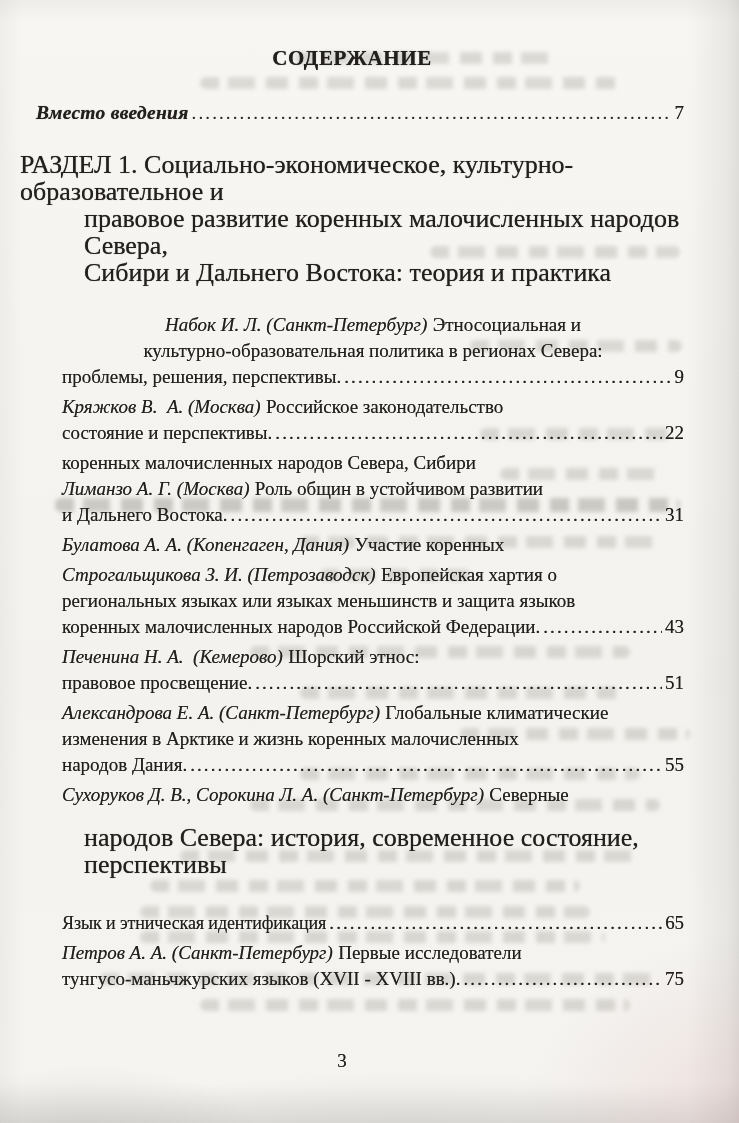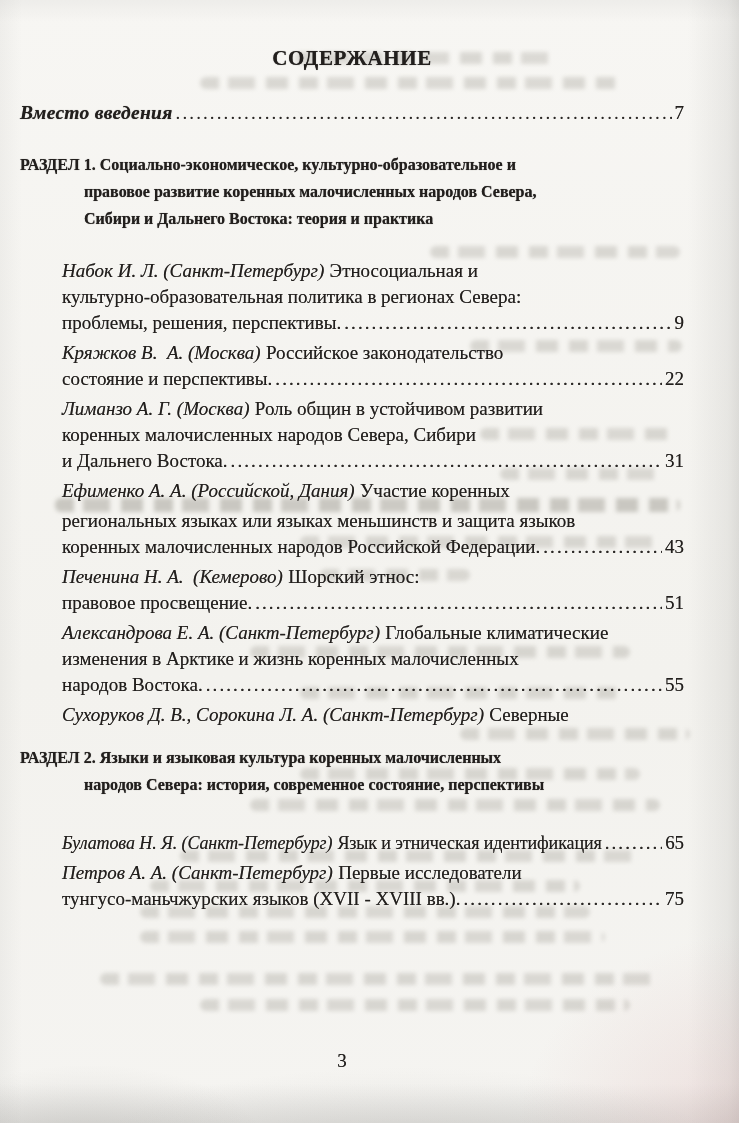--- a/index.html
+++ b/index.html
@@ -59,6 +59,7 @@
   .vmesto .vlabel{
     font-weight:bold;font-style:italic;letter-spacing:.3px;
     text-shadow:0 0 .7px rgba(30,28,26,.8);
+    margin-left:16px;
   }
 
   .section{

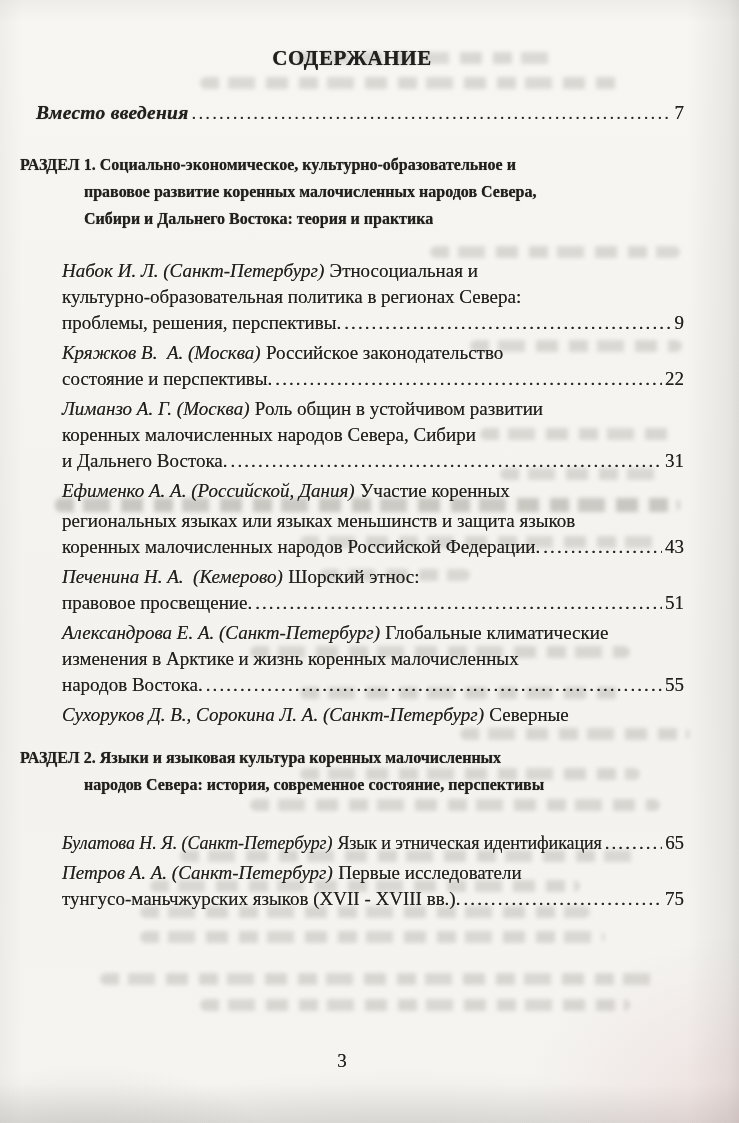--- a/index.html
+++ b/index.html
@@ -63,7 +63,7 @@
   }
 
   .section{
-    margin-top:26px;font-size:16px;font-weight:bold;line-height:27px;
+    margin-top:26px;font-size:26px;font-weight:normal;line-height:27px;
     text-shadow:0 0 .7px rgba(30,28,26,.8);
   }
   .section .scont{margin-left:64px;}

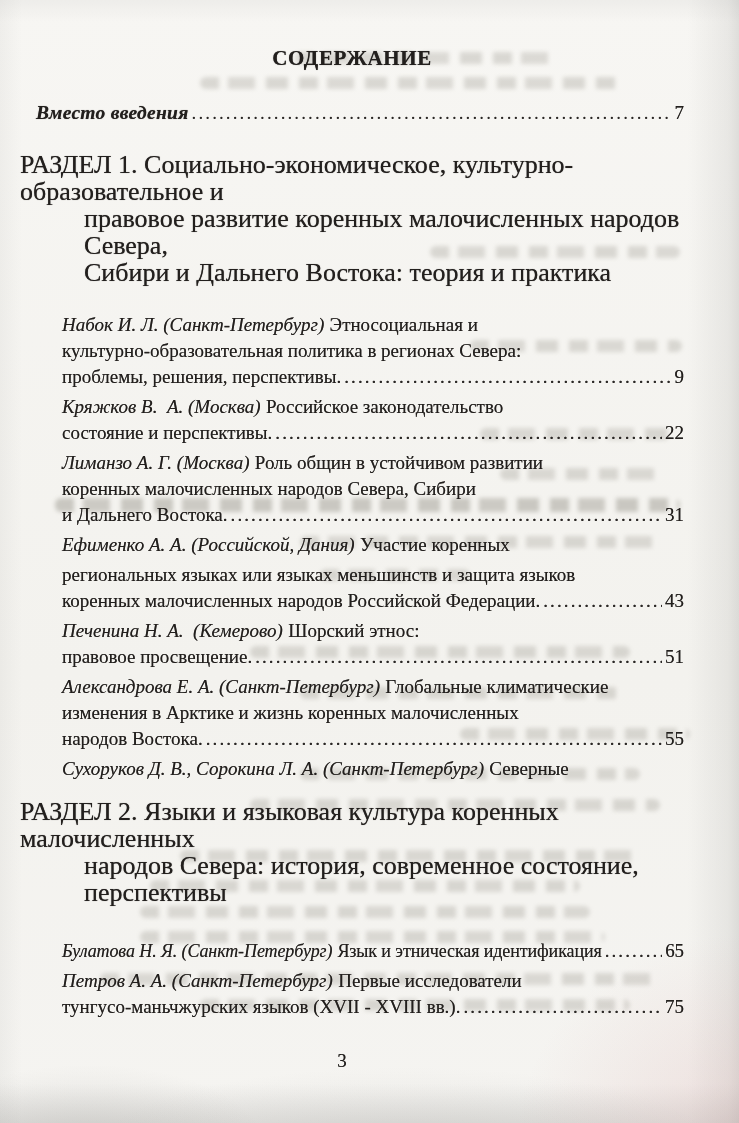--- a/index.html
+++ b/index.html
@@ -74,7 +74,7 @@
     font-size:19px;line-height:26px;
     text-shadow:0 0 .55px rgba(34,31,29,.65);
   }
-  .entry.first{margin-top:26px;}
+  .entry.first{margin-top:26px;text-align:center;}
   .entry.gap-lg{margin-top:32px;}
   .entry .author{font-style:italic;margin-right:.28em;}
   .entry.condensed{font-size:18px;letter-spacing:-.1px;}

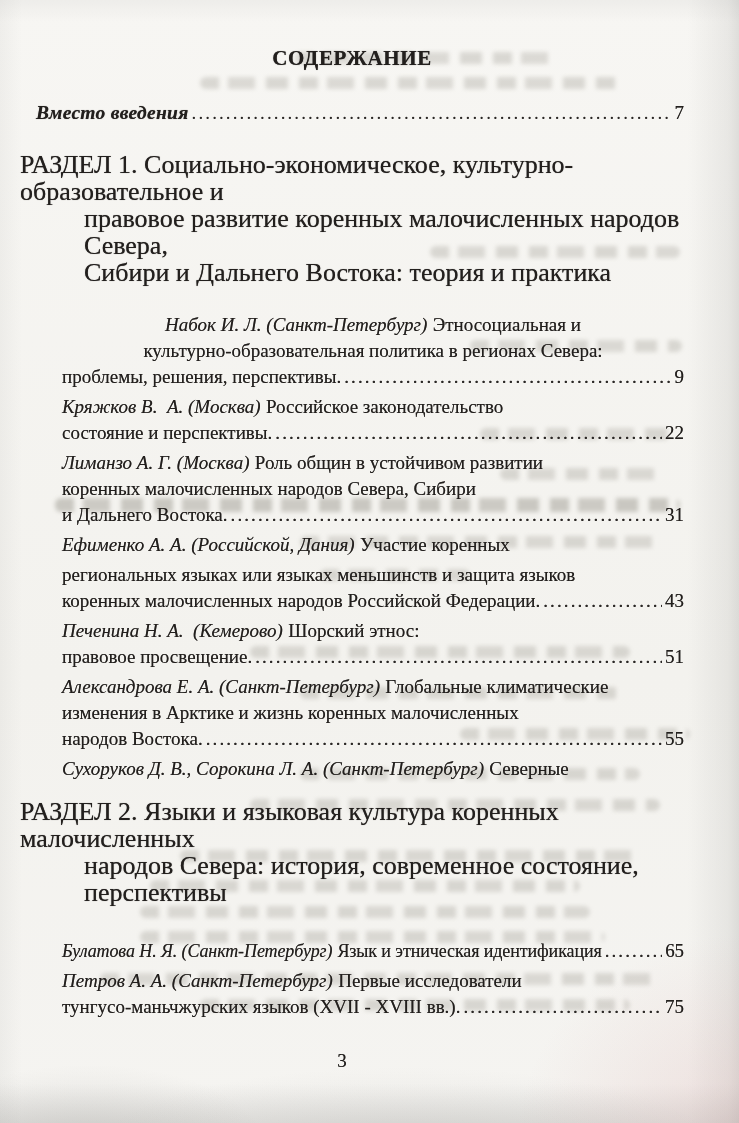--- a/index.html
+++ b/index.html
@@ -146,8 +146,8 @@
     </div>
 
     <div class="entry">
+      <div>коренных малочисленных народов Севера, Сибири</div>
       <div><span class="author">Лиманзо А. Г. (Москва)</span><span>Роль общин в устойчивом развитии</span></div>
-      <div>коренных малочисленных народов Севера, Сибири</div>
       <div class="row">
         <span>и Дальнего Востока.</span>
         <span class="fill"></span>

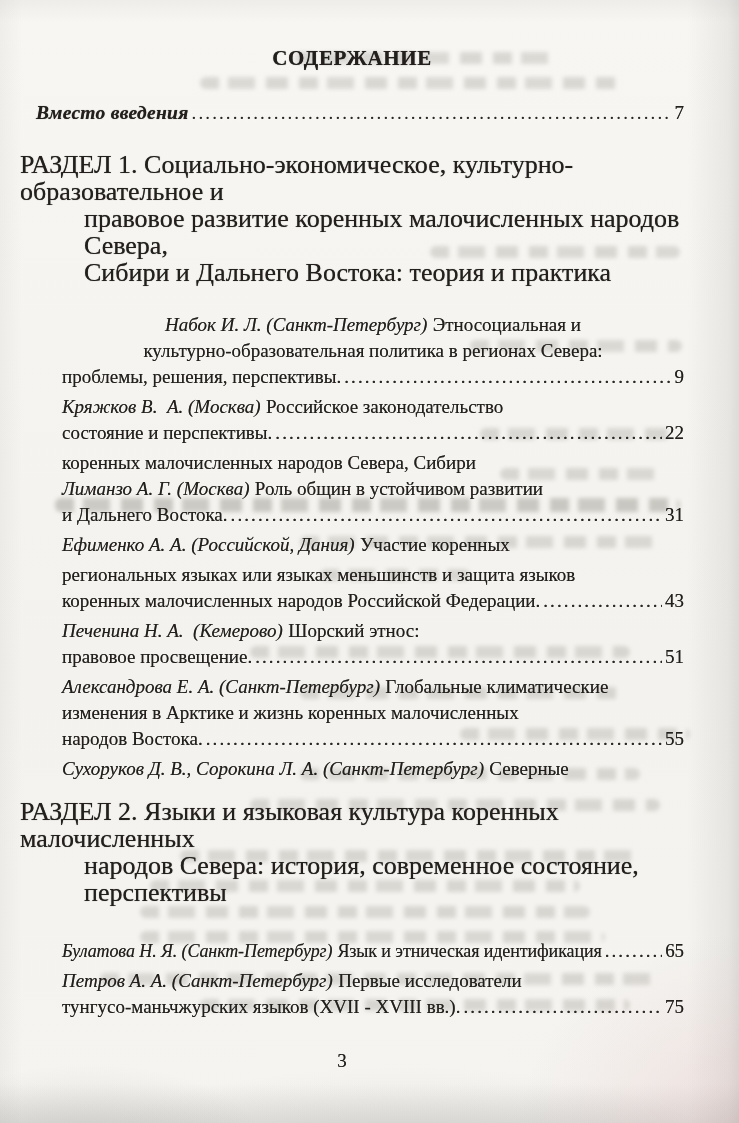--- a/index.html
+++ b/index.html
@@ -156,7 +156,7 @@
     </div>
 
     <div class="entry">
-      <div><span class="author">Ефименко А. А. (Российской, Дания)</span><span>Участие коренных</span></div>
+      <div><span class="author">Булатова А. А. (Копенгаген, Дания)</span><span>Участие коренных</span></div>
     </div>
 
     <div class="entry">

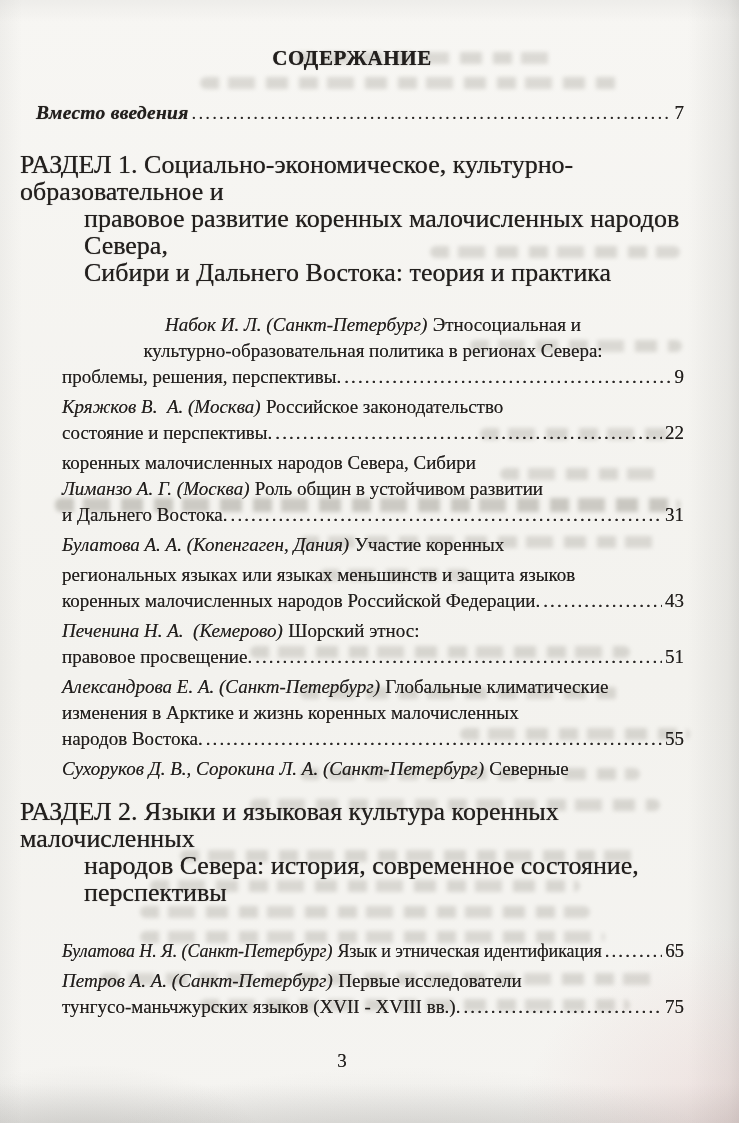--- a/index.html
+++ b/index.html
@@ -160,6 +160,7 @@
     </div>
 
     <div class="entry">
+      <div><span class="author">Строгальщикова З. И. (Петрозаводск)</span><span>Европейская хартия о</span></div>
       <div>региональных языках или языках меньшинств и защита языков</div>
       <div class="row">
         <span>коренных малочисленных народов Российской Федерации.</span>

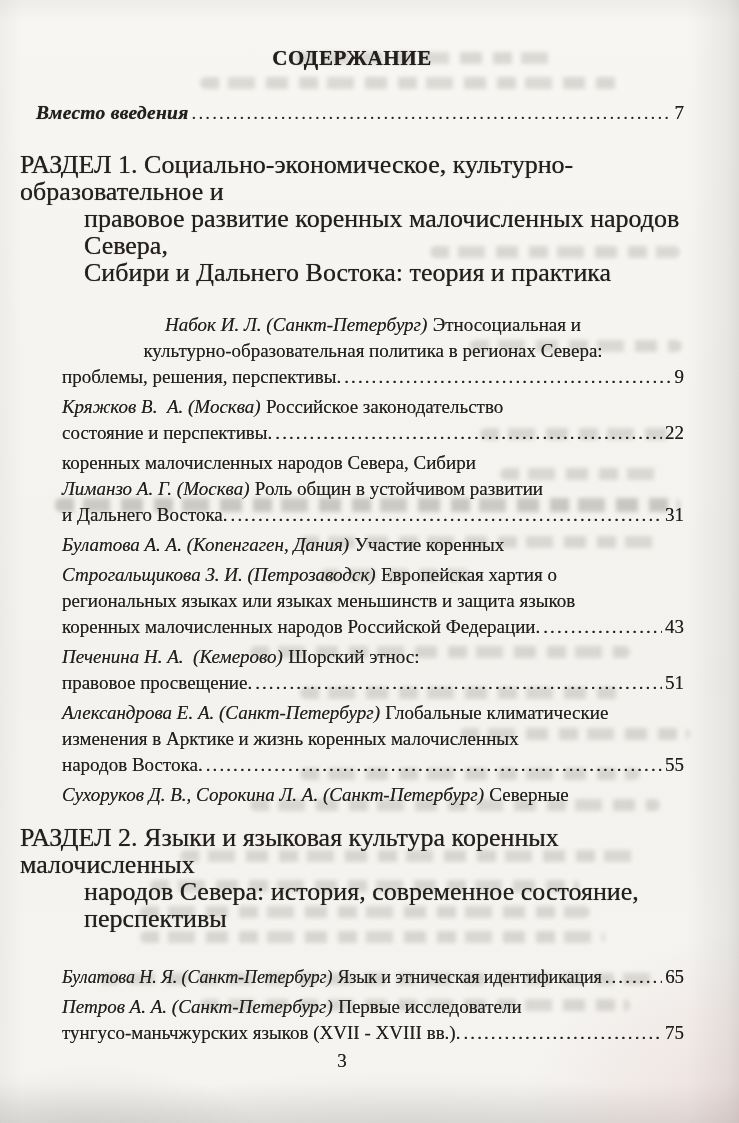--- a/index.html
+++ b/index.html
@@ -182,7 +182,7 @@
       <div><span class="author">Александрова Е. А. (Санкт-Петербург)</span><span>Глобальные климатические</span></div>
       <div>изменения в Арктике и жизнь коренных малочисленных</div>
       <div class="row">
-        <span>народов Востока.</span>
+        <span>народов Дания.</span>
         <span class="fill"></span>
         <span class="pnum">55</span>
       </div>

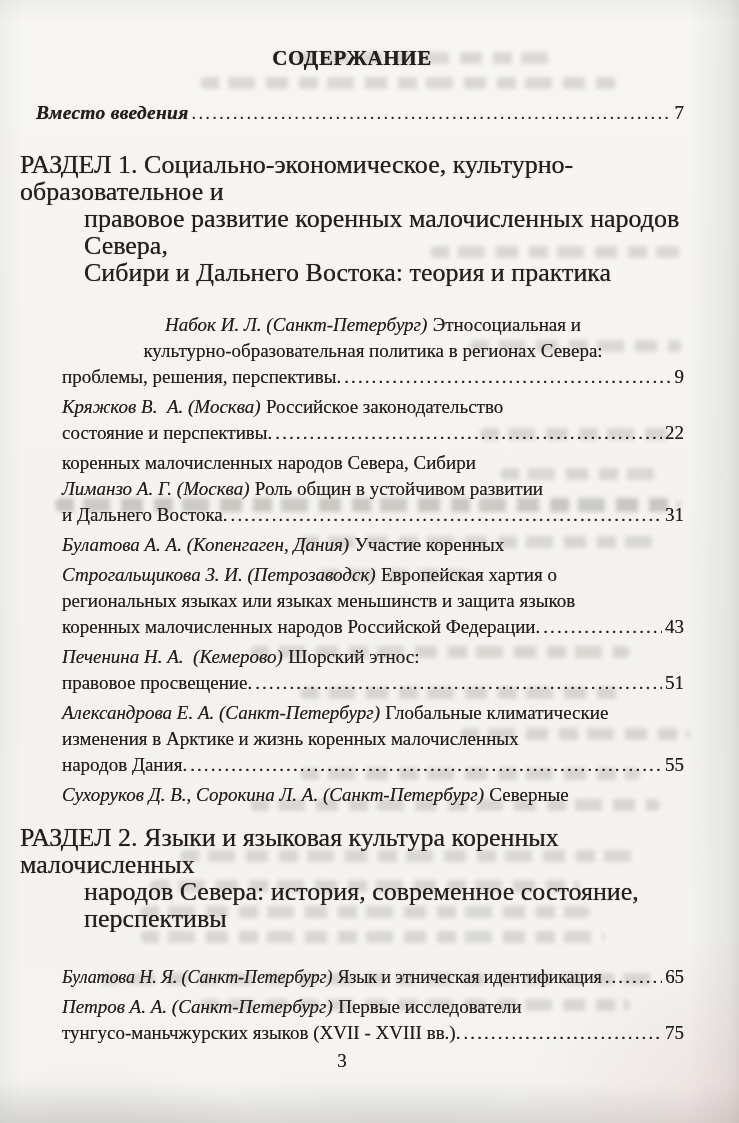--- a/index.html
+++ b/index.html
@@ -193,7 +193,6 @@
     </div>
 
     <div class="section s2">
-      <div>РАЗДЕЛ 2. Языки и языковая культура коренных малочисленных</div>
       <div class="scont">народов Севера: история, современное состояние, перспективы</div>
     </div>
 

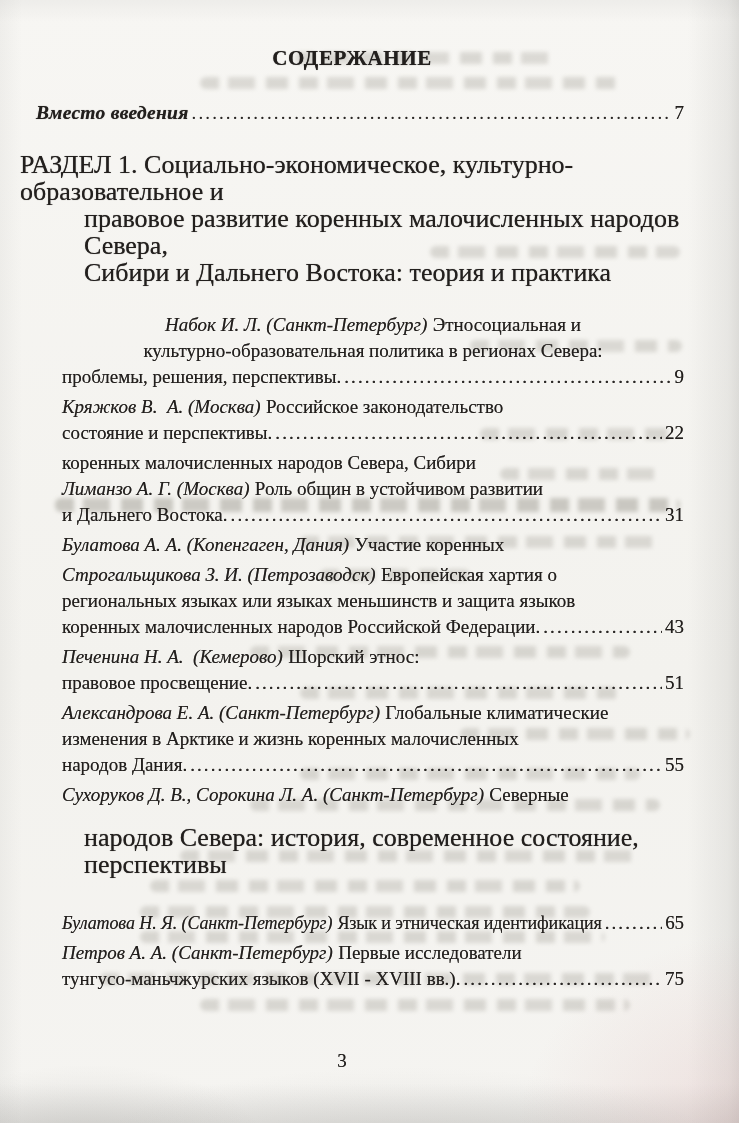--- a/index.html
+++ b/index.html
@@ -197,7 +197,6 @@
     </div>
 
     <div class="entry gap-lg condensed row">
-      <span class="author">Булатова Н. Я. (Санкт-Петербург)</span>
         <span>Язык и этническая идентификация</span>
       <span class="fill"></span>
       <span class="pnum">65</span>

